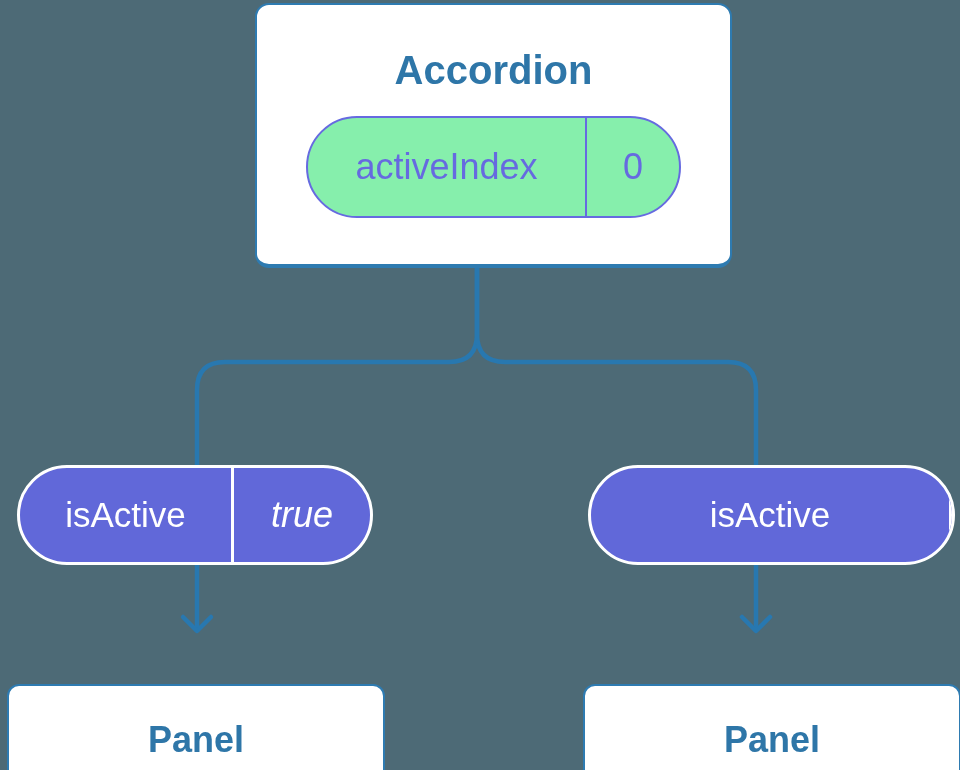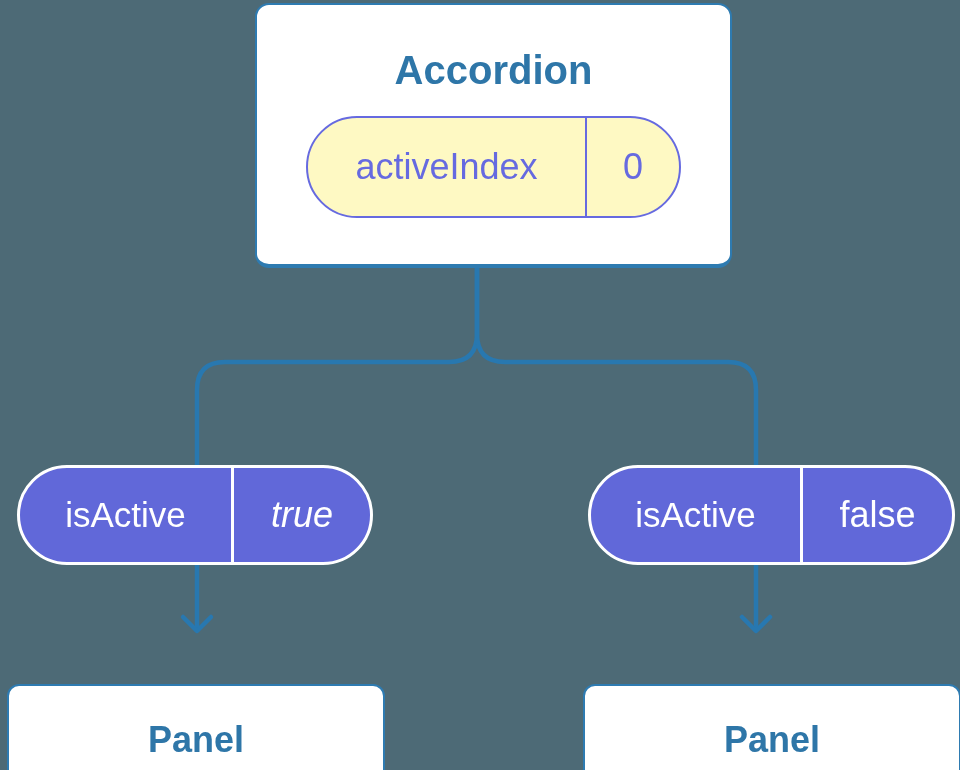--- a/index.html
+++ b/index.html
@@ -25,7 +25,7 @@
     margin-top:23px; width:375px; height:102px;
     border:2px solid #666ae0; border-radius:51px;
     display:flex; align-items:stretch; box-sizing:border-box; overflow:hidden;
-    background:#fef9c3;
+    background:#86efac;
   }
   .state-pill .seg-name {
     flex:1; display:flex; align-items:center; justify-content:center;

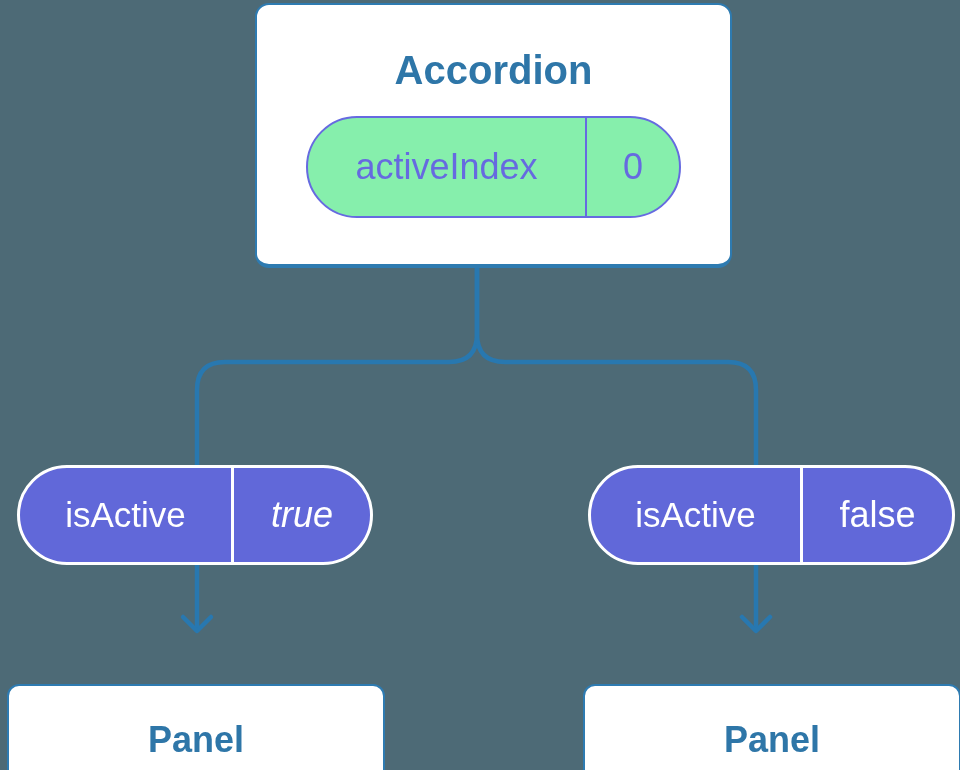--- a/index.html
+++ b/index.html
@@ -98,7 +98,6 @@
   <div class="prop-pill pill-right">
     <div class="seg-name">isActive</div>
     <div class="divider"></div>
-    <div class="seg-value">false</div>
   </div>
 
   <div class="panel-card panel-left">

